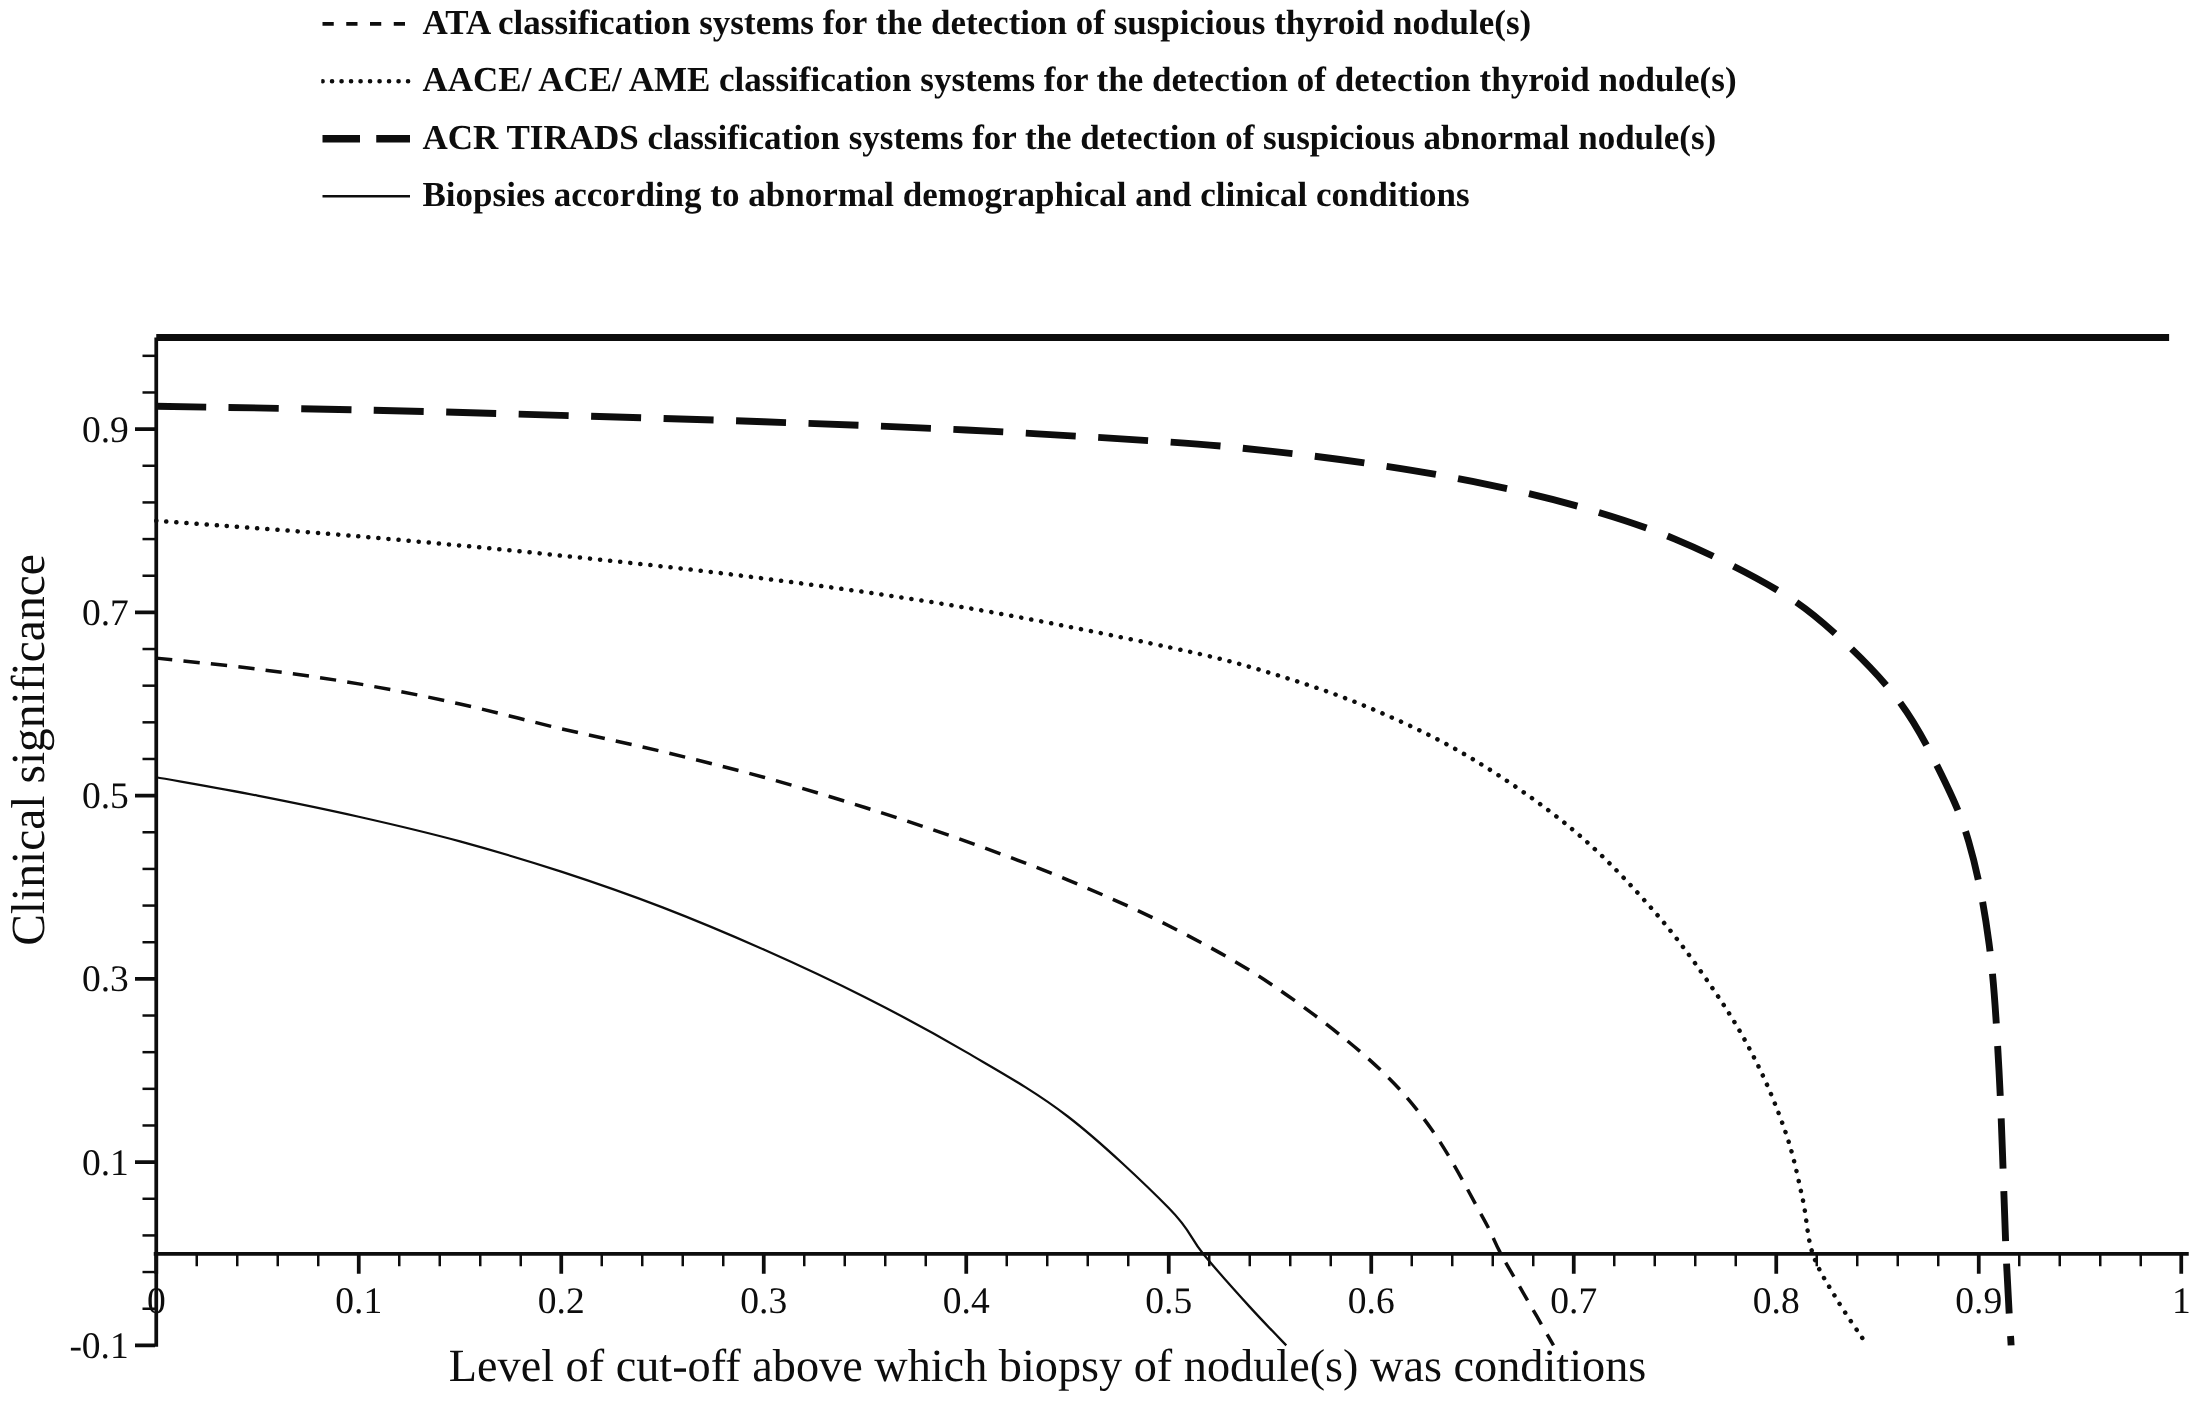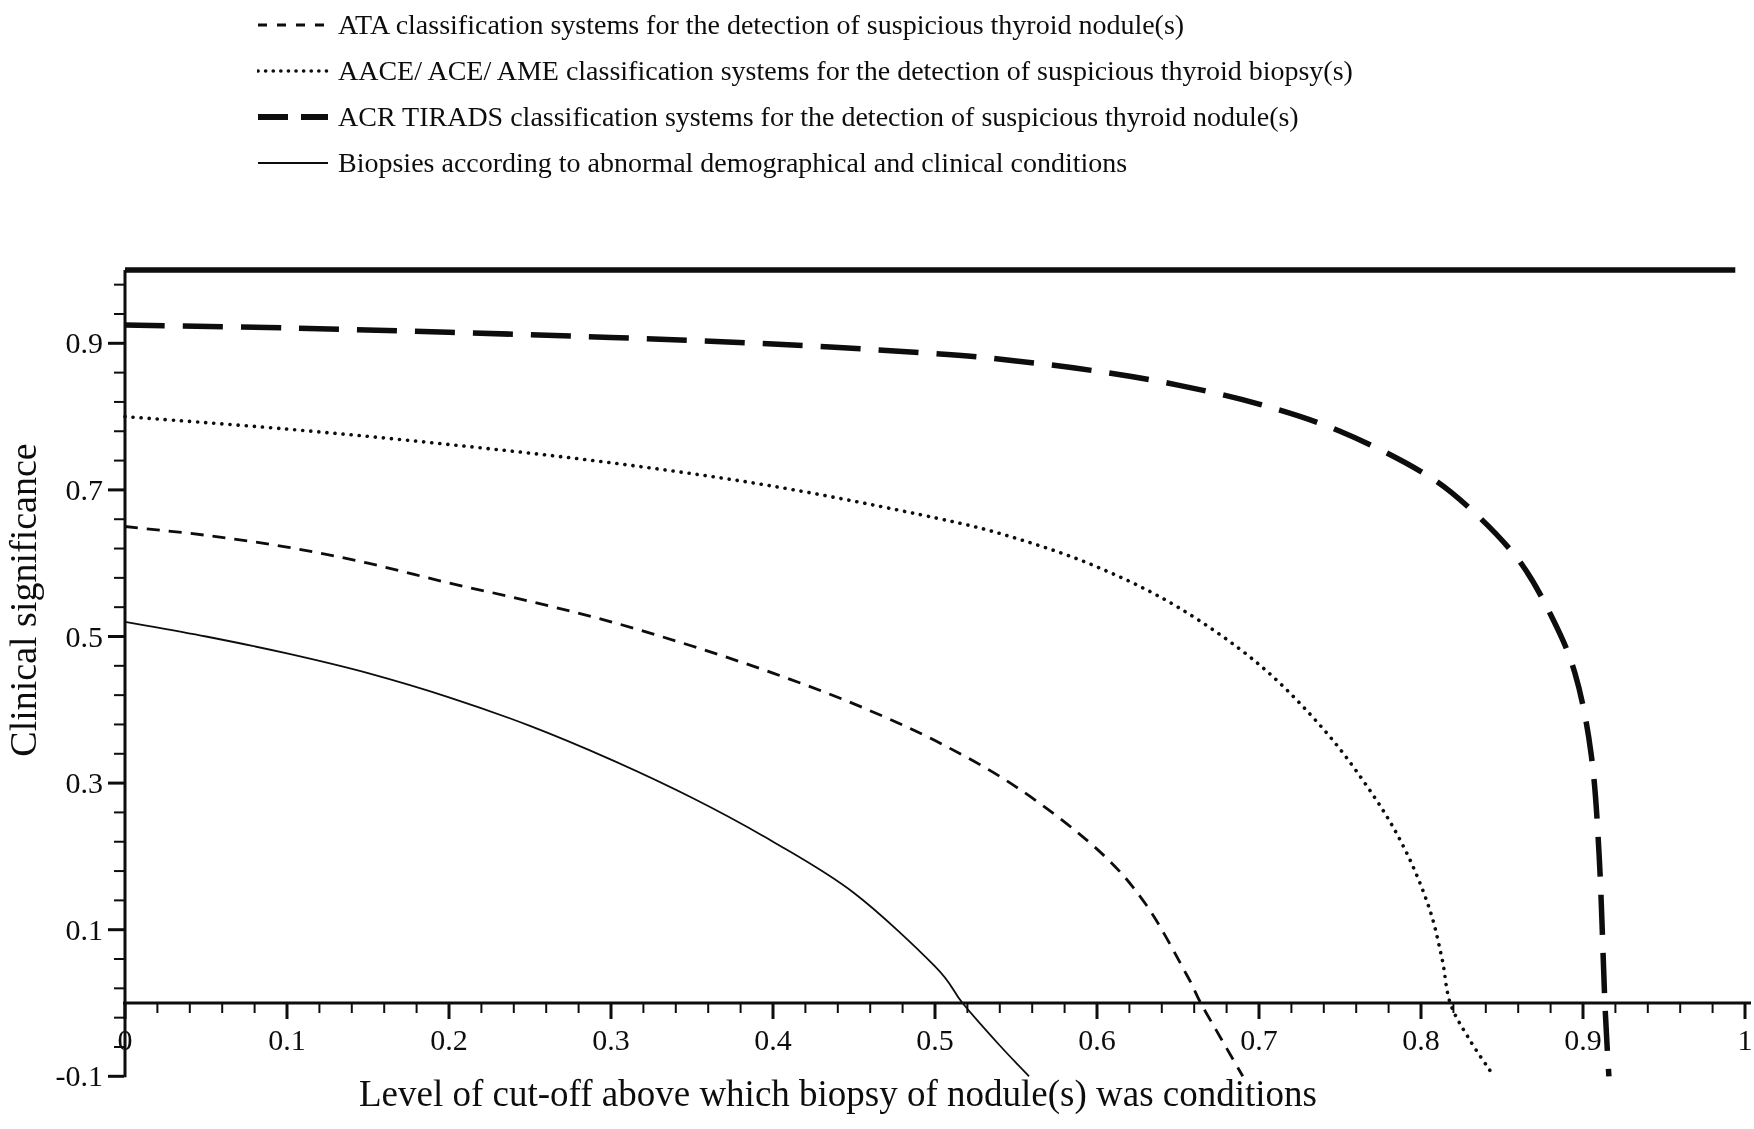--- a/index.html
+++ b/index.html
@@ -8,7 +8,7 @@
   #figure{position:absolute;left:0;top:0;width:1754px;height:1129px;background:#ffffff;}
   #chart-svg{position:absolute;left:0;top:0;}
   #legend{position:absolute;left:257px;top:2px;}
-  .legend-row{display:flex;align-items:center;height:46px;}
+  .legend-row{display:flex;align-items:flex-start;height:46px;font-weight:bold;}
   .legend-swatch{width:72px;height:34px;flex:0 0 72px;margin-right:9px;}
   .legend-label{font-size:28px;white-space:nowrap;line-height:34px;}
   #y-axis-title{position:absolute;left:23px;top:600px;

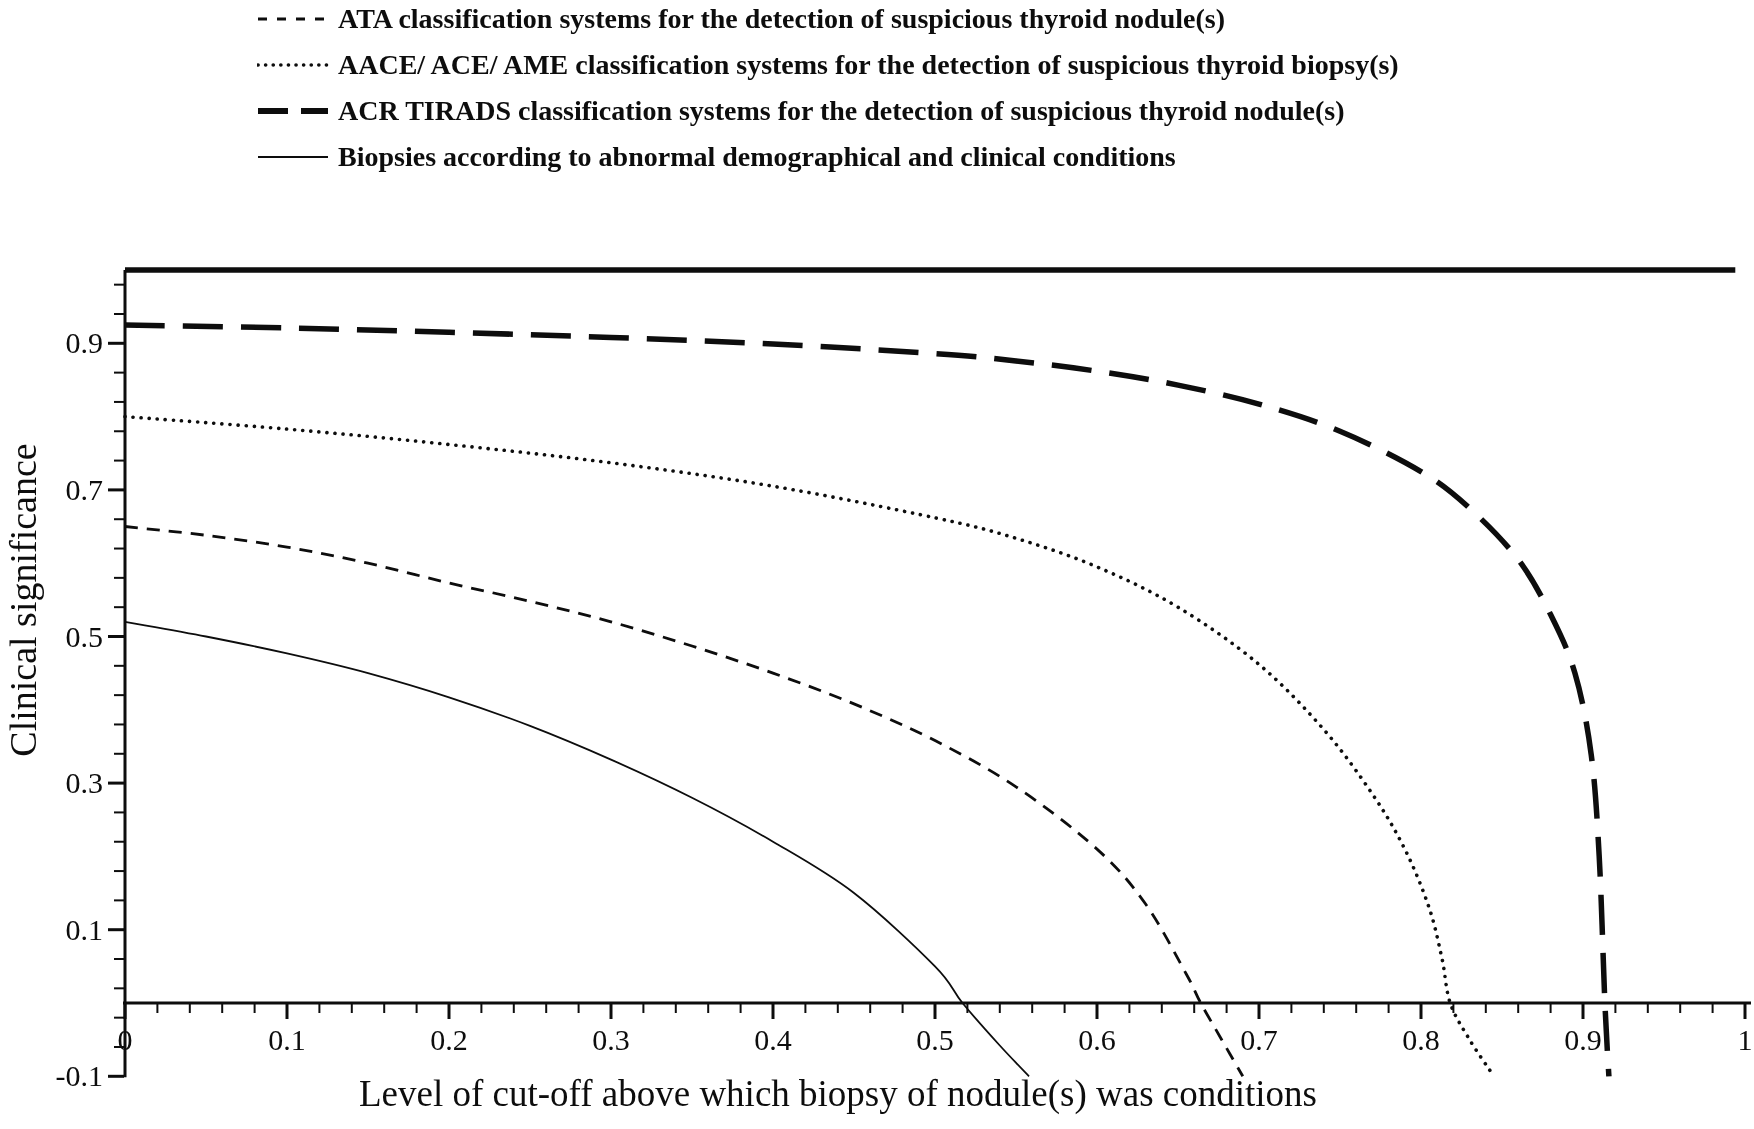--- a/index.html
+++ b/index.html
@@ -139,7 +139,7 @@
         <svg class="legend-swatch" width="72" height="34">
           <line x1="1" y1="17" x2="71" y2="17" stroke="#0d0d0d" stroke-width="3.6" stroke-dasharray="0.1 7.5" stroke-linecap="round"></line>
         </svg>
-        <span class="legend-label">AACE/ ACE/ AME classification systems for the detection of suspicious thyroid biopsy(s)</span>
+        <span class="legend-label">AACE/ ACE/ AME classification systems for the detection of detection thyroid nodule(s)</span>
       </div>
       <div class="legend-row">
         <svg class="legend-swatch" width="72" height="34">

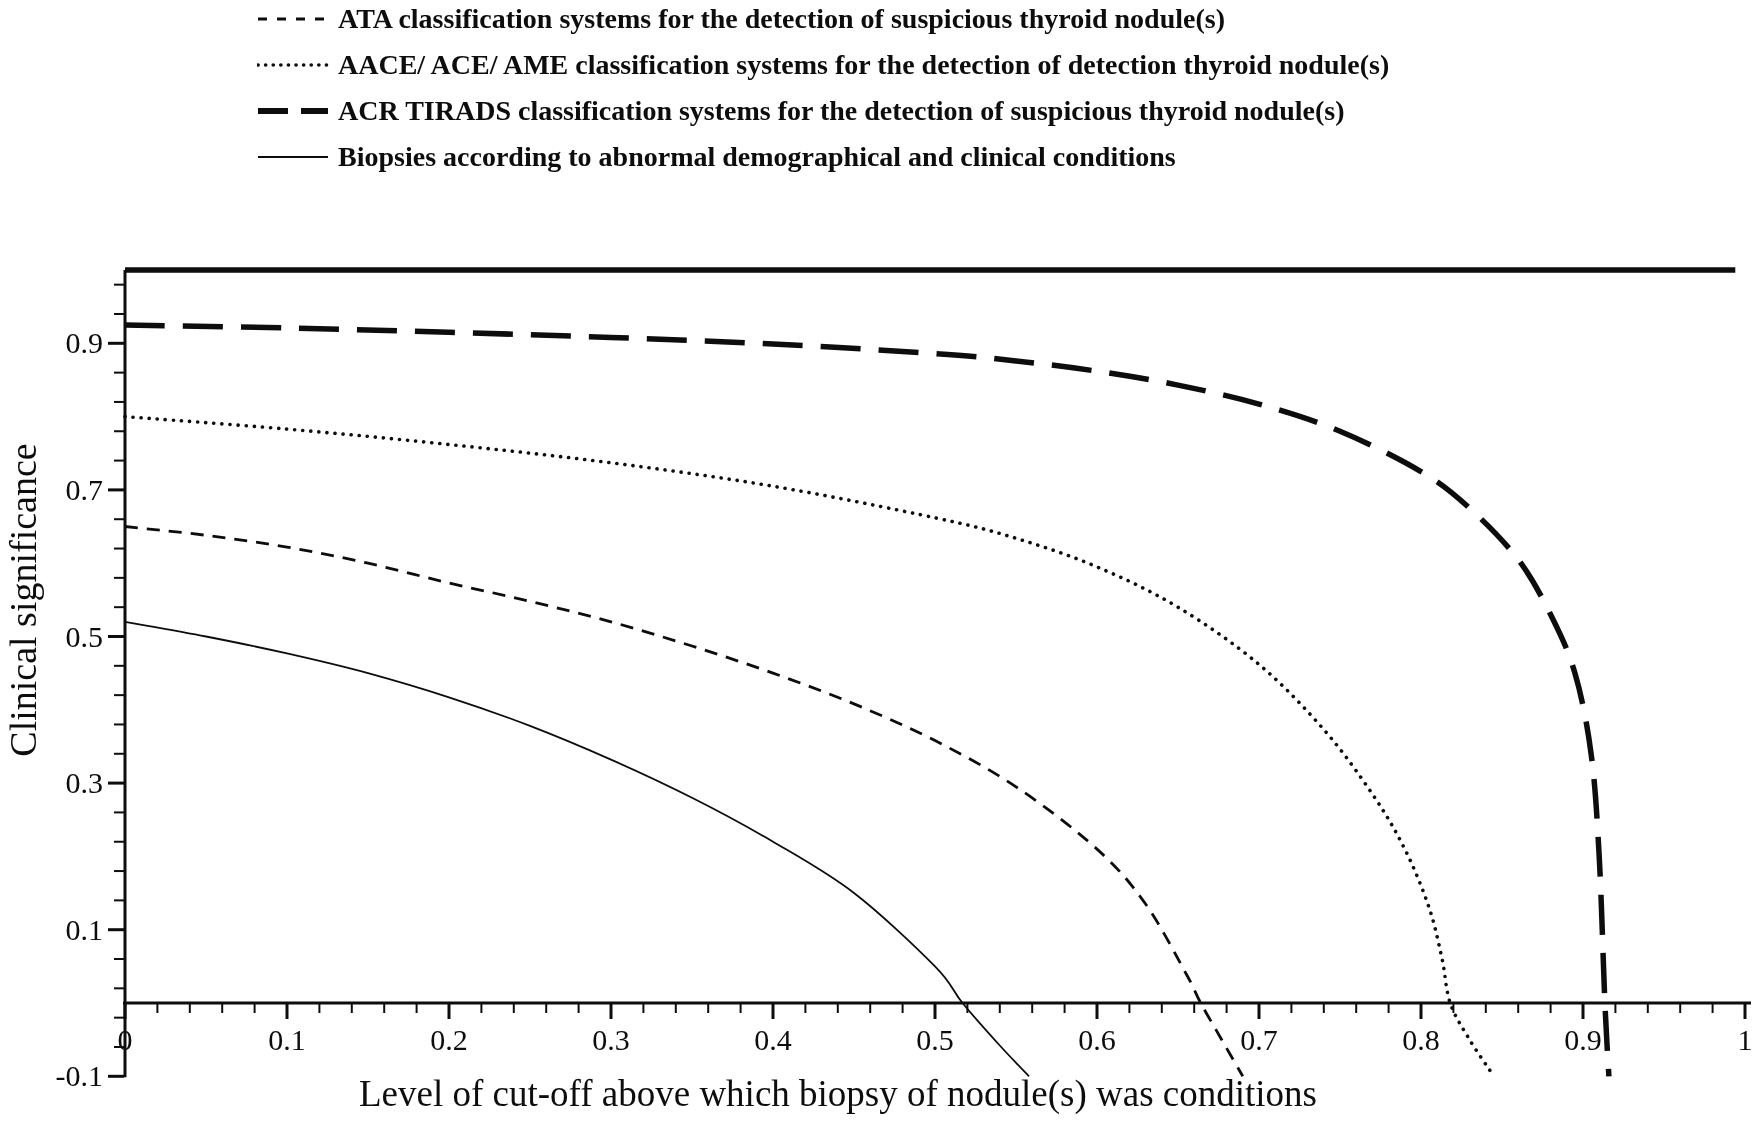--- a/index.html
+++ b/index.html
@@ -145,7 +145,7 @@
         <svg class="legend-swatch" width="72" height="34">
           <line x1="1" y1="17" x2="71" y2="17" stroke="#0d0d0d" stroke-width="6" stroke-dasharray="30 13"></line>
         </svg>
-        <span class="legend-label">ACR TIRADS classification systems for the detection of suspicious thyroid nodule(s)</span>
+        <span class="legend-label">ACR TIRADS classification systems for the detection of suspicious abnormal nodule(s)</span>
       </div>
       <div class="legend-row">
         <svg class="legend-swatch" width="72" height="34">

